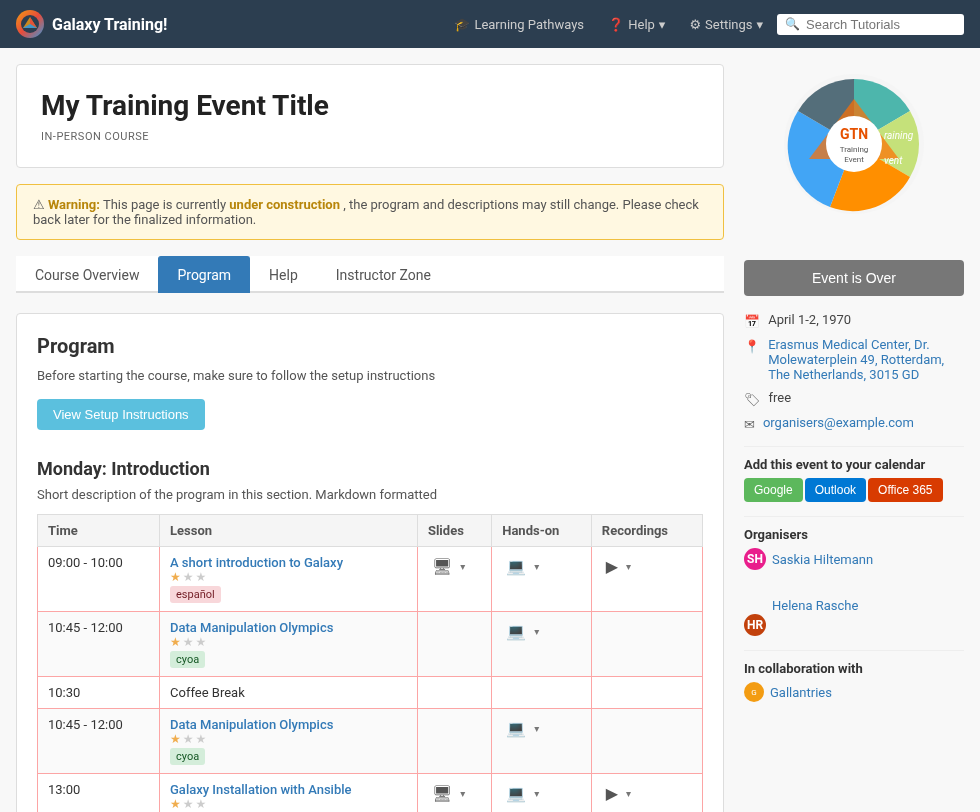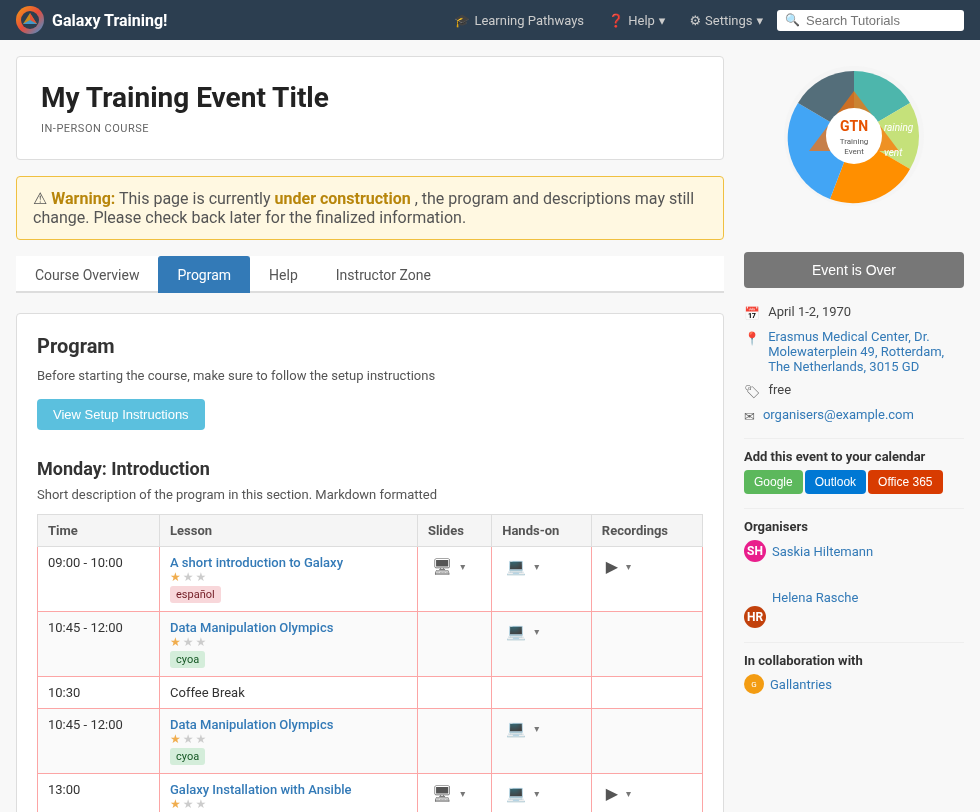--- a/index.html
+++ b/index.html
@@ -12,7 +12,7 @@
       display: flex;
       align-items: center;
       padding: 0 16px;
-      height: 40px;
+      height: 48px;
       gap: 16px;
     }
     .navbar-brand {

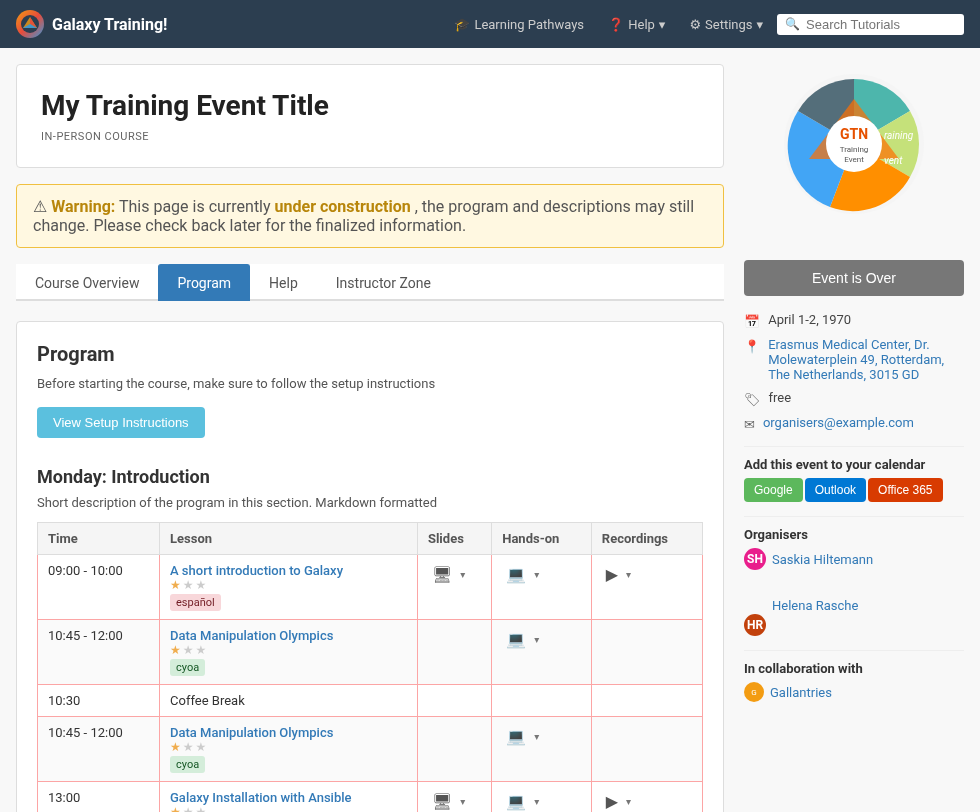--- a/index.html
+++ b/index.html
@@ -112,7 +112,7 @@
       border-radius: 4px;
       padding: 12px 16px;
       margin-bottom: 16px;
-      font-size: 16px;
+      font-size: 13px;
       color: #555;
     }
     .warning-box strong { color: #b8860b; }

